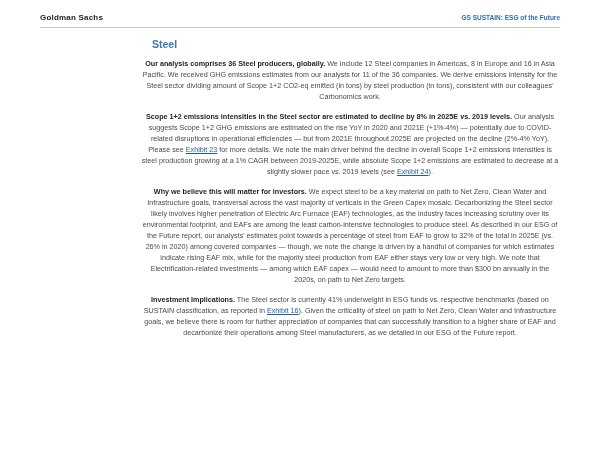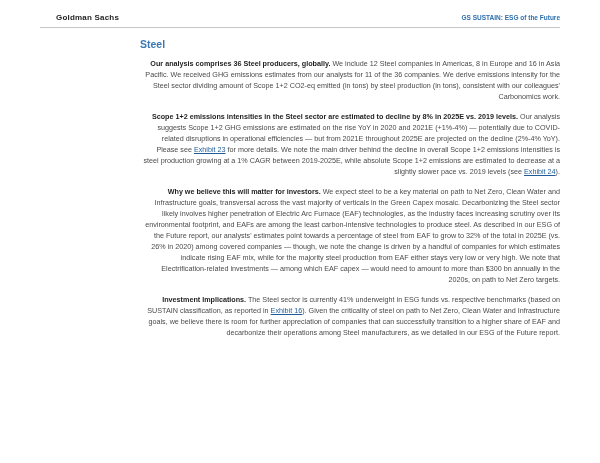--- a/index.html
+++ b/index.html
@@ -15,7 +15,7 @@
   }
   .header{
     position:absolute;
-    top:13px;left:56px;right:40px;
+    top:13px;left:40px;right:40px;
     display:flex;
     justify-content:space-between;
     align-items:baseline;

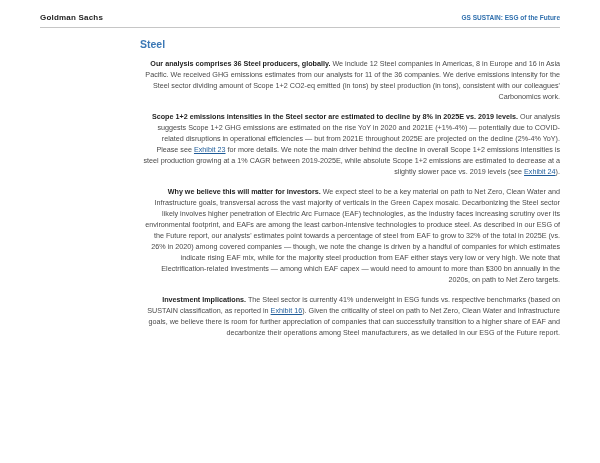--- a/index.html
+++ b/index.html
@@ -49,7 +49,7 @@
     font-size:10.5px;
     font-weight:bold;
     color:#3b78b5;
-    margin:0 0 8px 0;
+    margin:0 0 8px 12px;
   }
   .para{
     font-size:7.2px;

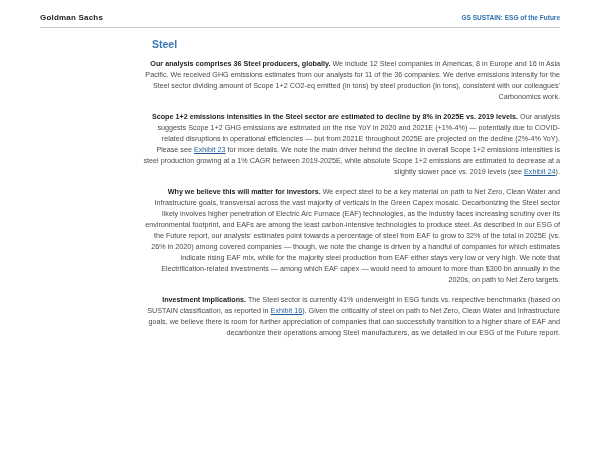--- a/index.html
+++ b/index.html
@@ -55,7 +55,7 @@
     font-size:7.2px;
     line-height:11px;
     margin:0 0 9px 0;
-    text-align:right;
+    text-align:center;
     color:#4a4a4a;
   }
   .bold{

